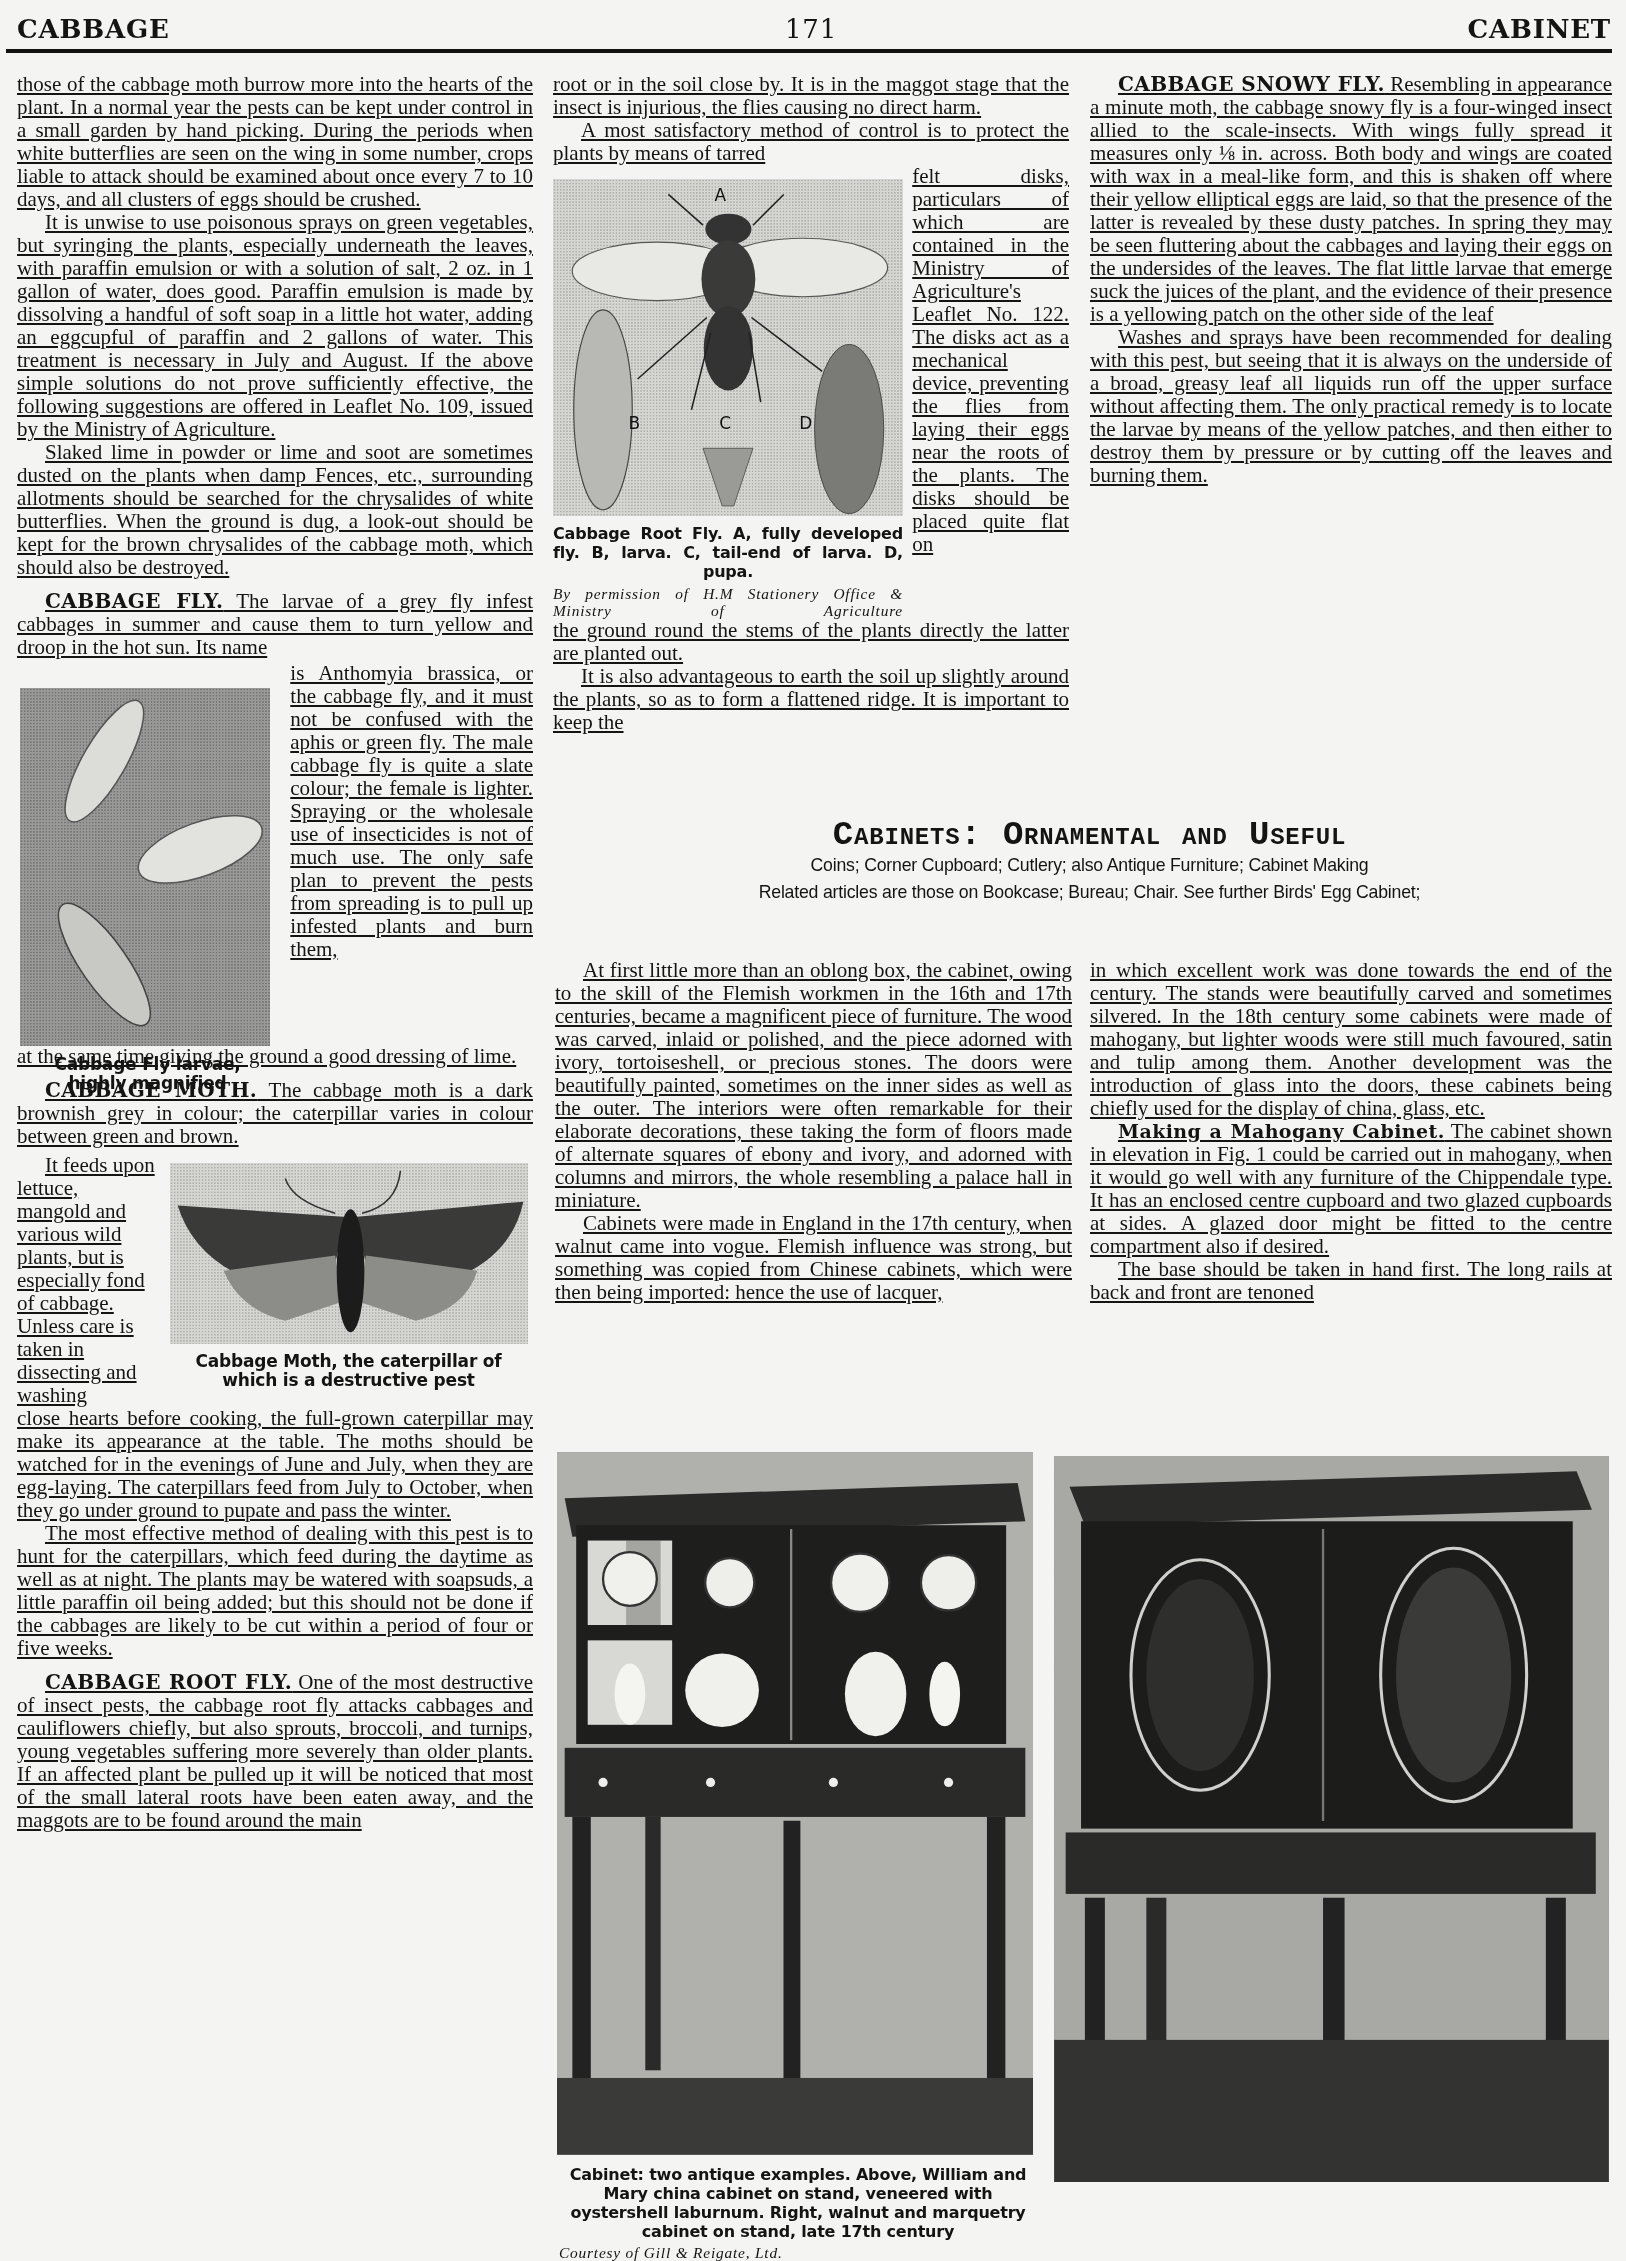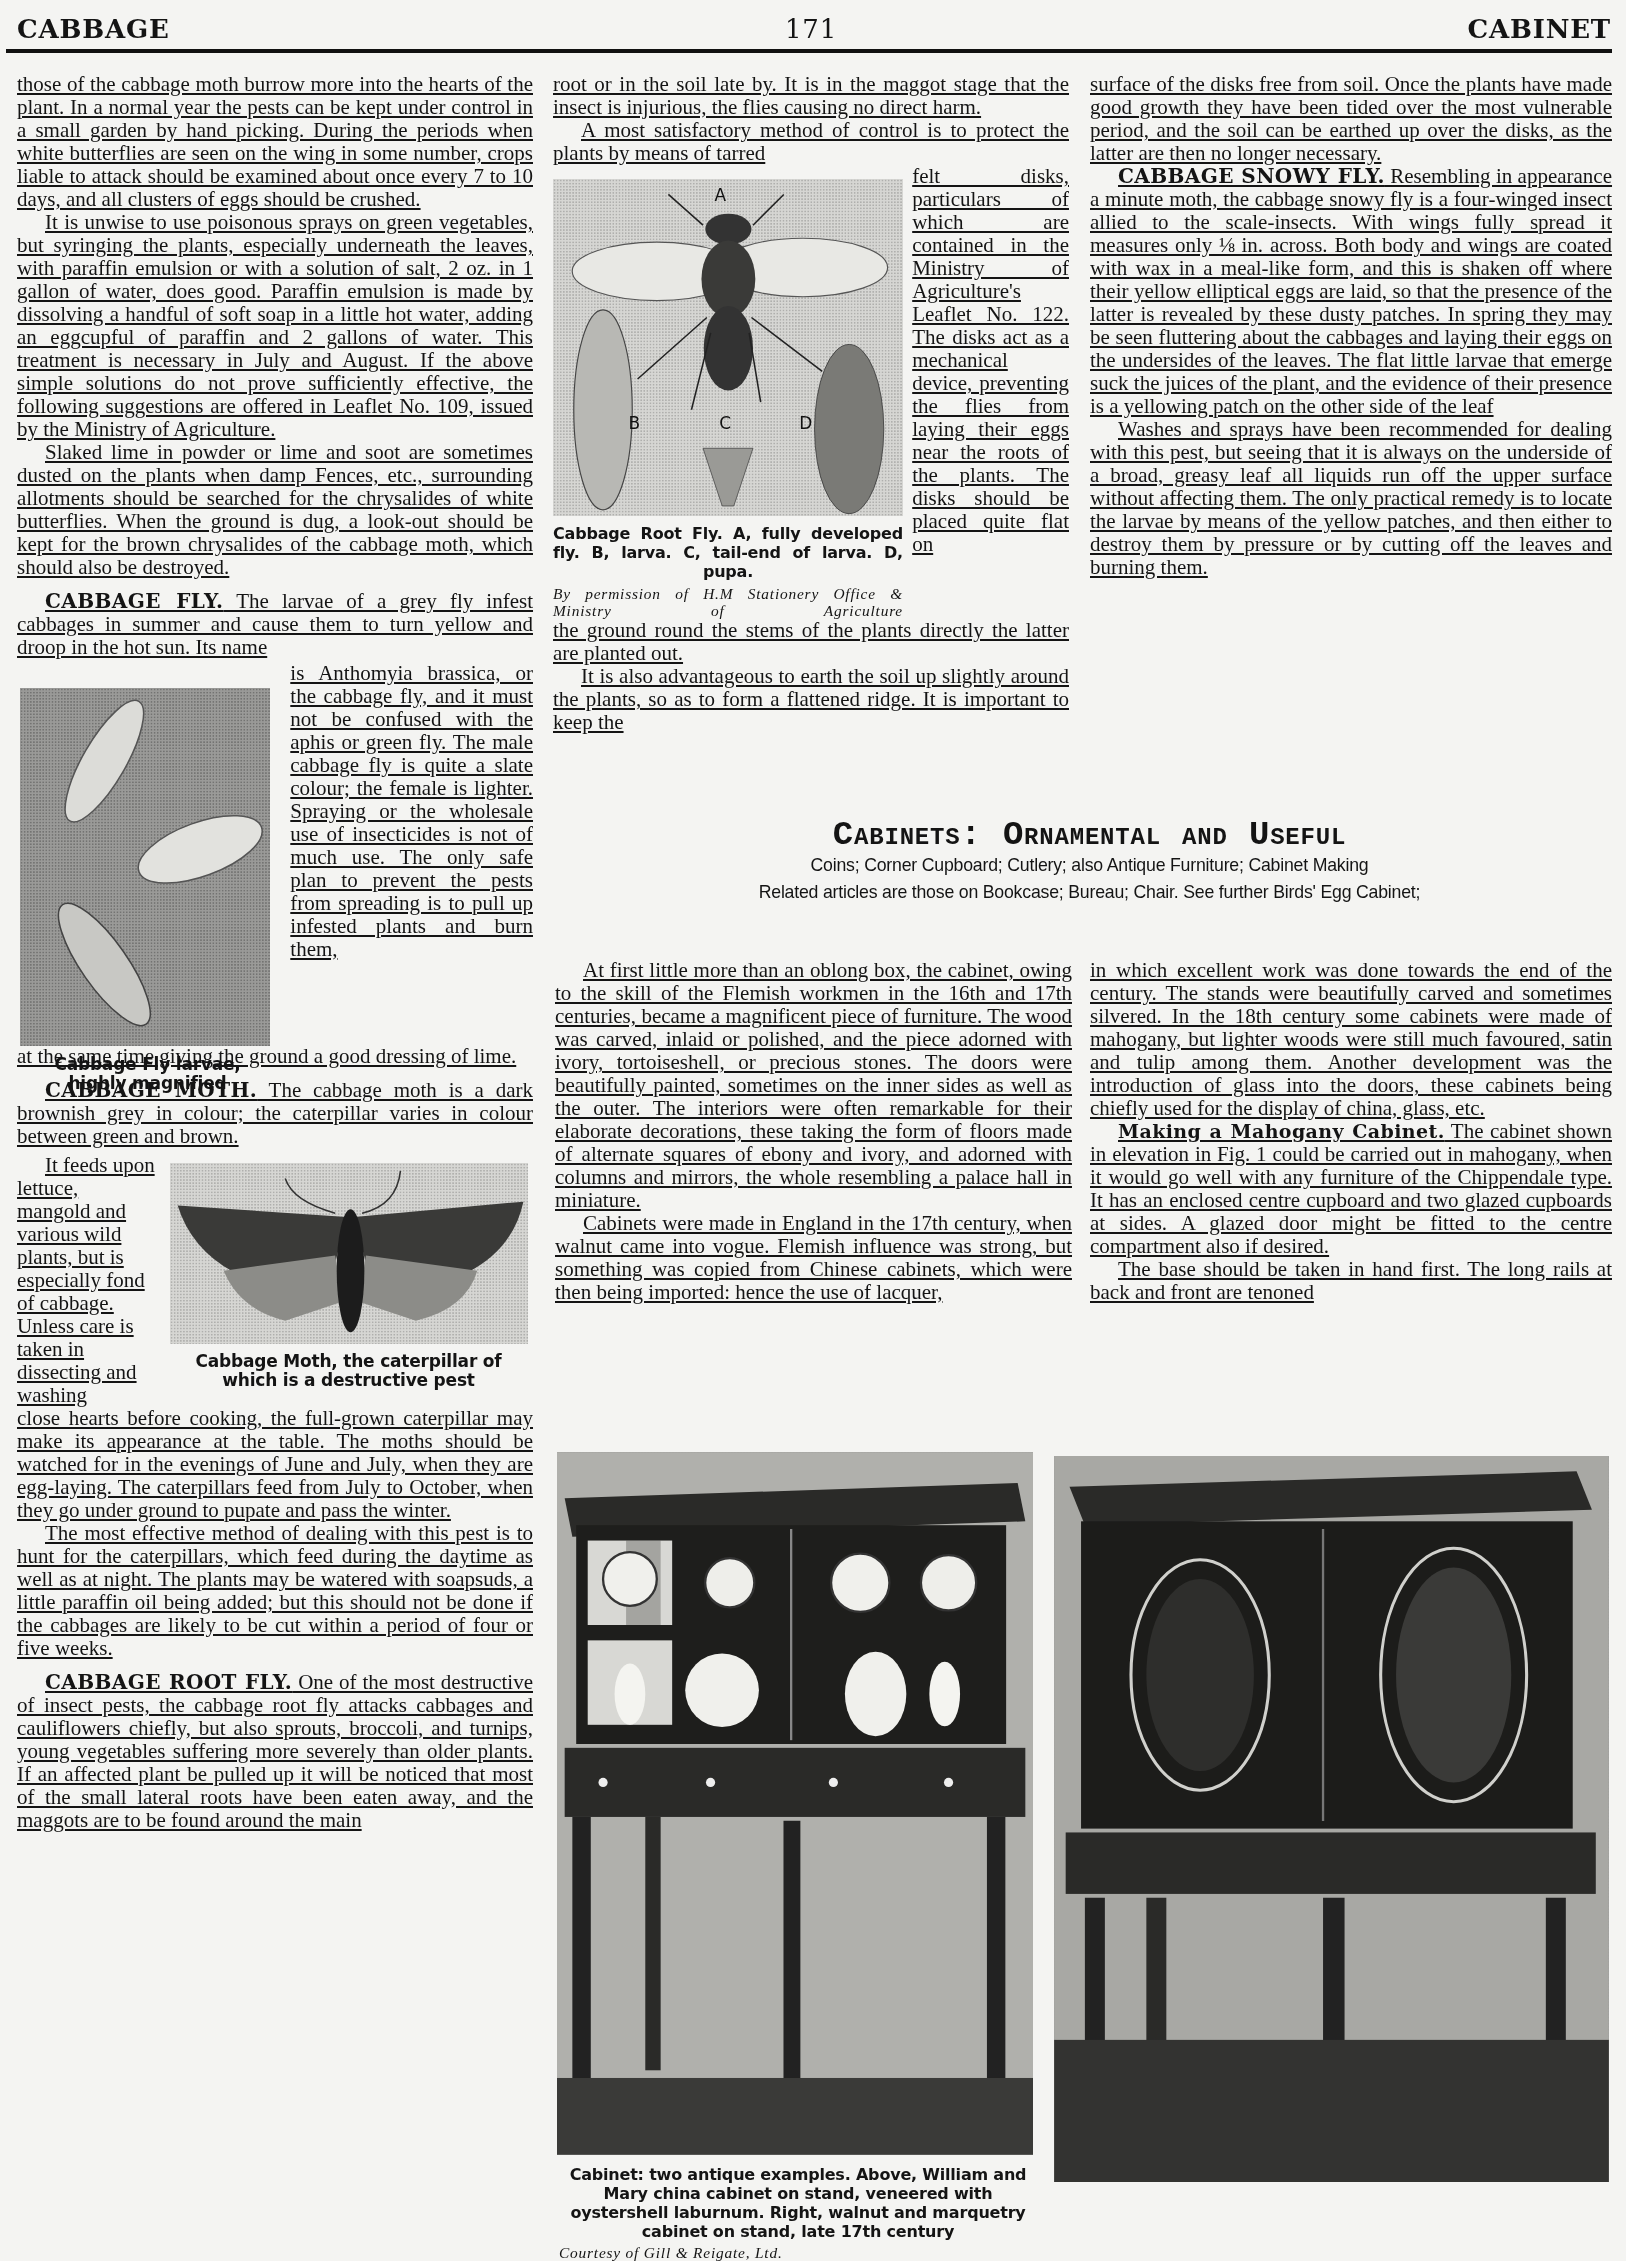--- a/index.html
+++ b/index.html
@@ -91,7 +91,7 @@
 </div>
 
 <div class="col" style="left:553px; top:73px; width:516px;">
-  <p class="noindent">root or in the soil late by.  It is in the maggot stage that the insect is injurious, the flies causing no direct harm.</p>
+  <p class="noindent">root or in the soil close by.  It is in the maggot stage that the insect is injurious, the flies causing no direct harm.</p>
   <p>A most satisfactory method of control is to protect the plants by means of tarred</p>
   <div class="float-left-box" style="width:350px; margin-right:9.2px; margin-top:14px;">
     <div class="halftone-light" style="width:350px; height:337px; position:relative;">

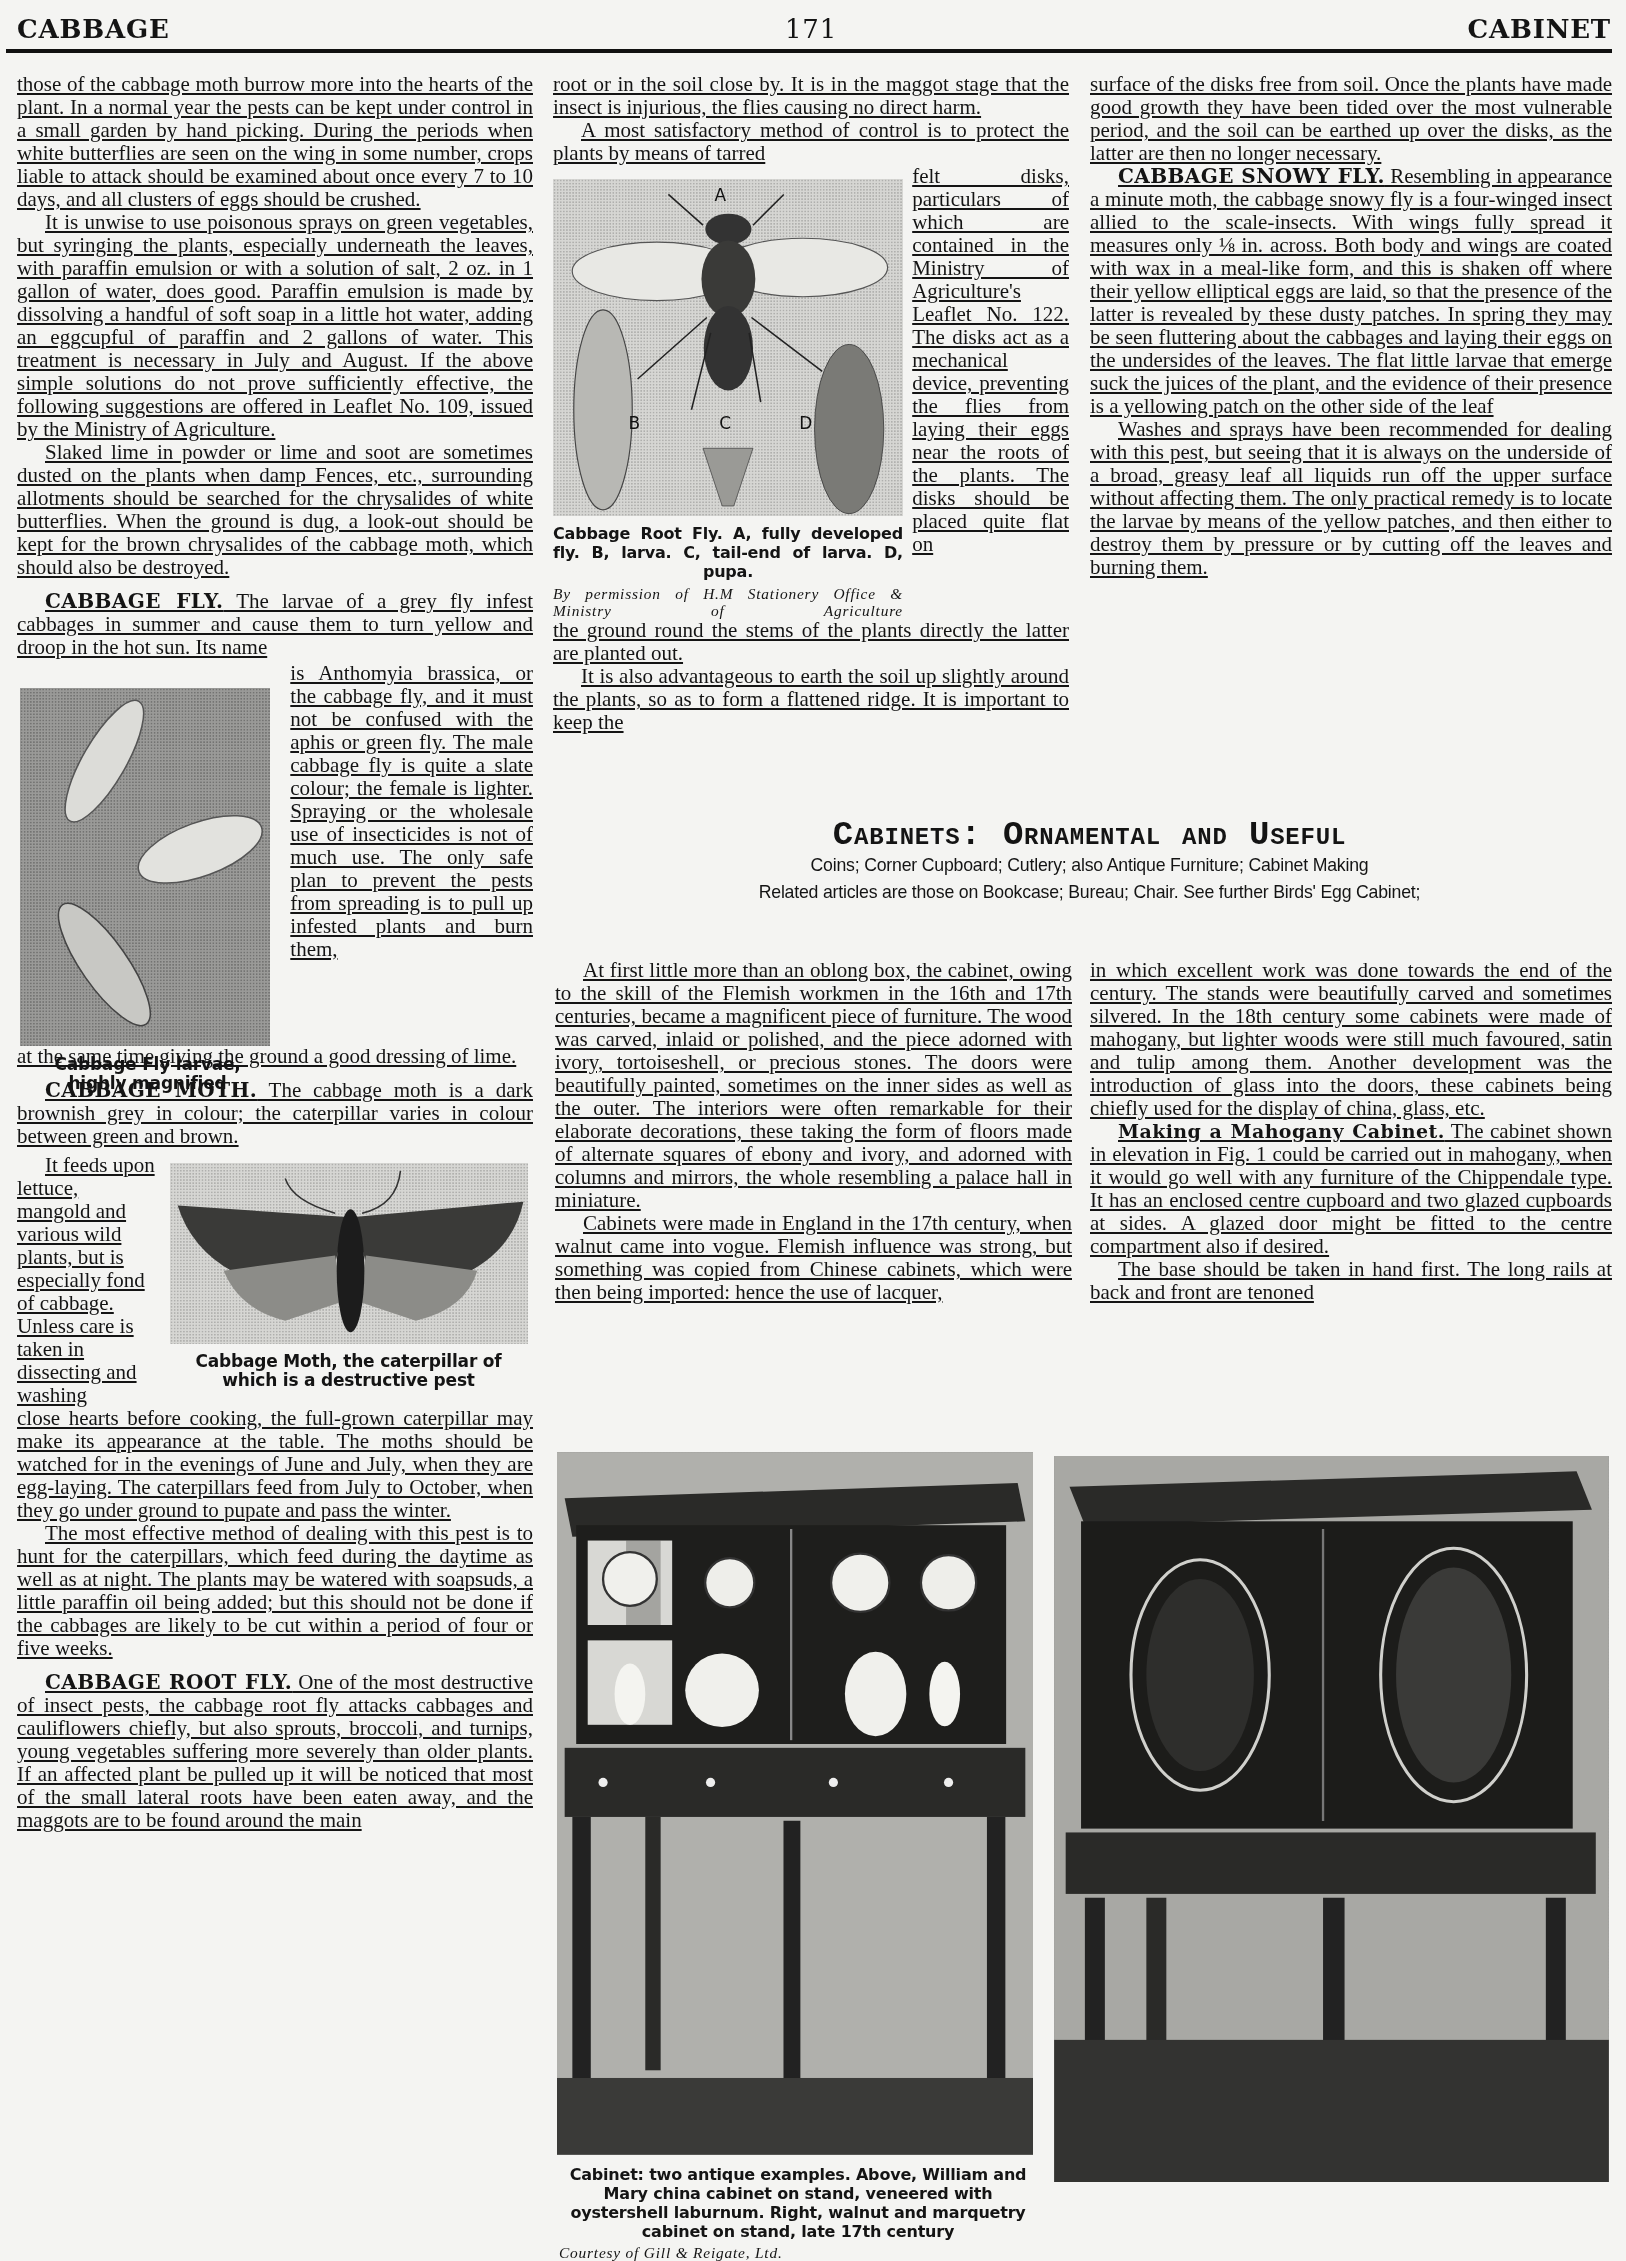--- a/index.html
+++ b/index.html
@@ -121,7 +121,6 @@
 </div>
 
 <div class="col" style="left:1090px; top:73px; width:522px;">
-  <p class="noindent">surface of the disks free from soil.  Once the plants have made good growth they have been tided over the most vulnerable period, and the soil can be earthed up over the disks, as the latter are then no longer necessary.</p>
   <p><span class="hd">CABBAGE SNOWY FLY.</span><span> Resembling in appearance a minute moth, the cabbage snowy fly is a four-winged insect allied to the scale-insects.  With wings fully spread it measures only ⅛ in. across.  Both body and wings are coated with wax in a meal-like form, and this is shaken off where their yellow elliptical eggs are laid, so that the presence of the latter is revealed by these dusty patches.  In spring they may be seen fluttering about the cabbages and laying their eggs on the undersides of the leaves.  The flat little larvae that emerge suck the juices of the plant, and the evidence of their presence is a yellowing patch on the other side of the leaf</span></p>
   <p>Washes and sprays have been recommended for dealing with this pest, but seeing that it is always on the underside of a broad, greasy leaf all liquids run off the upper surface without affecting them.  The only practical remedy is to locate the larvae by means of the yellow patches, and then either to destroy them by pressure or by cutting off the leaves and burning them.</p>
 </div>

